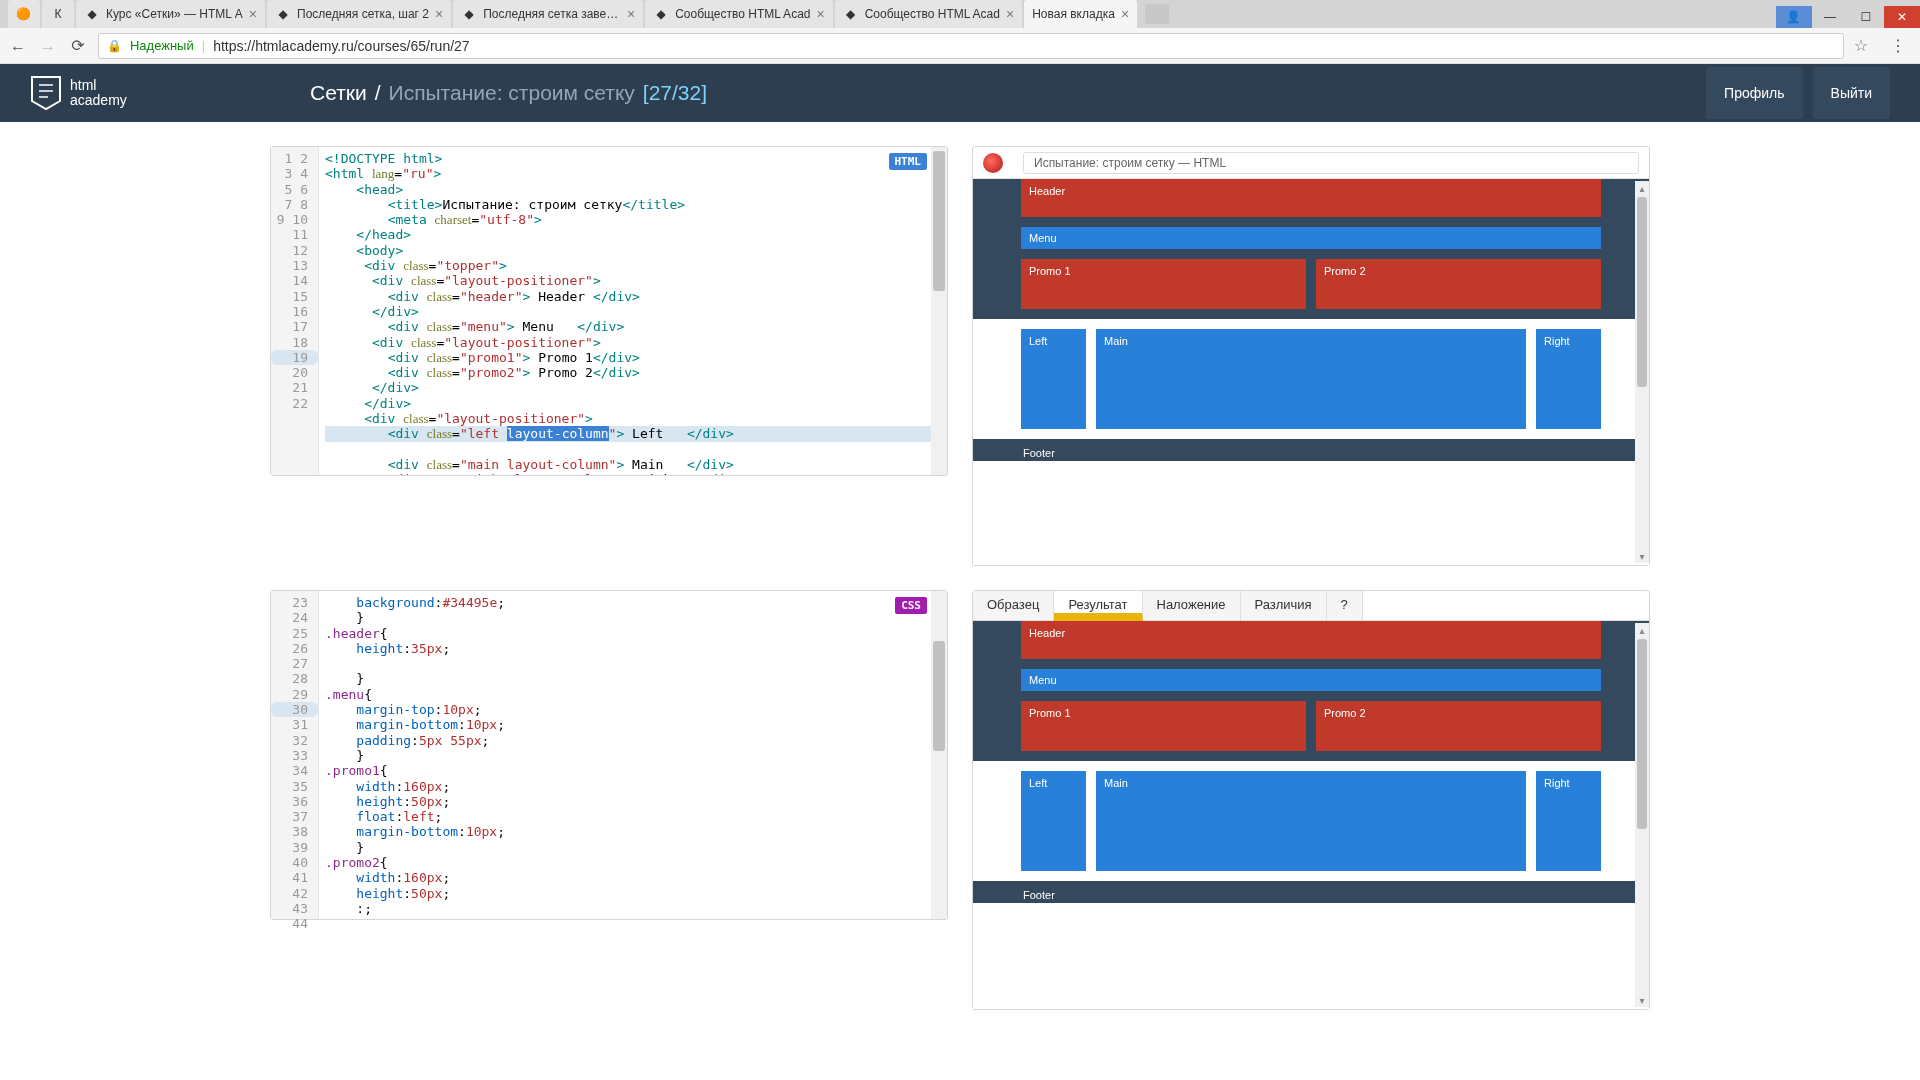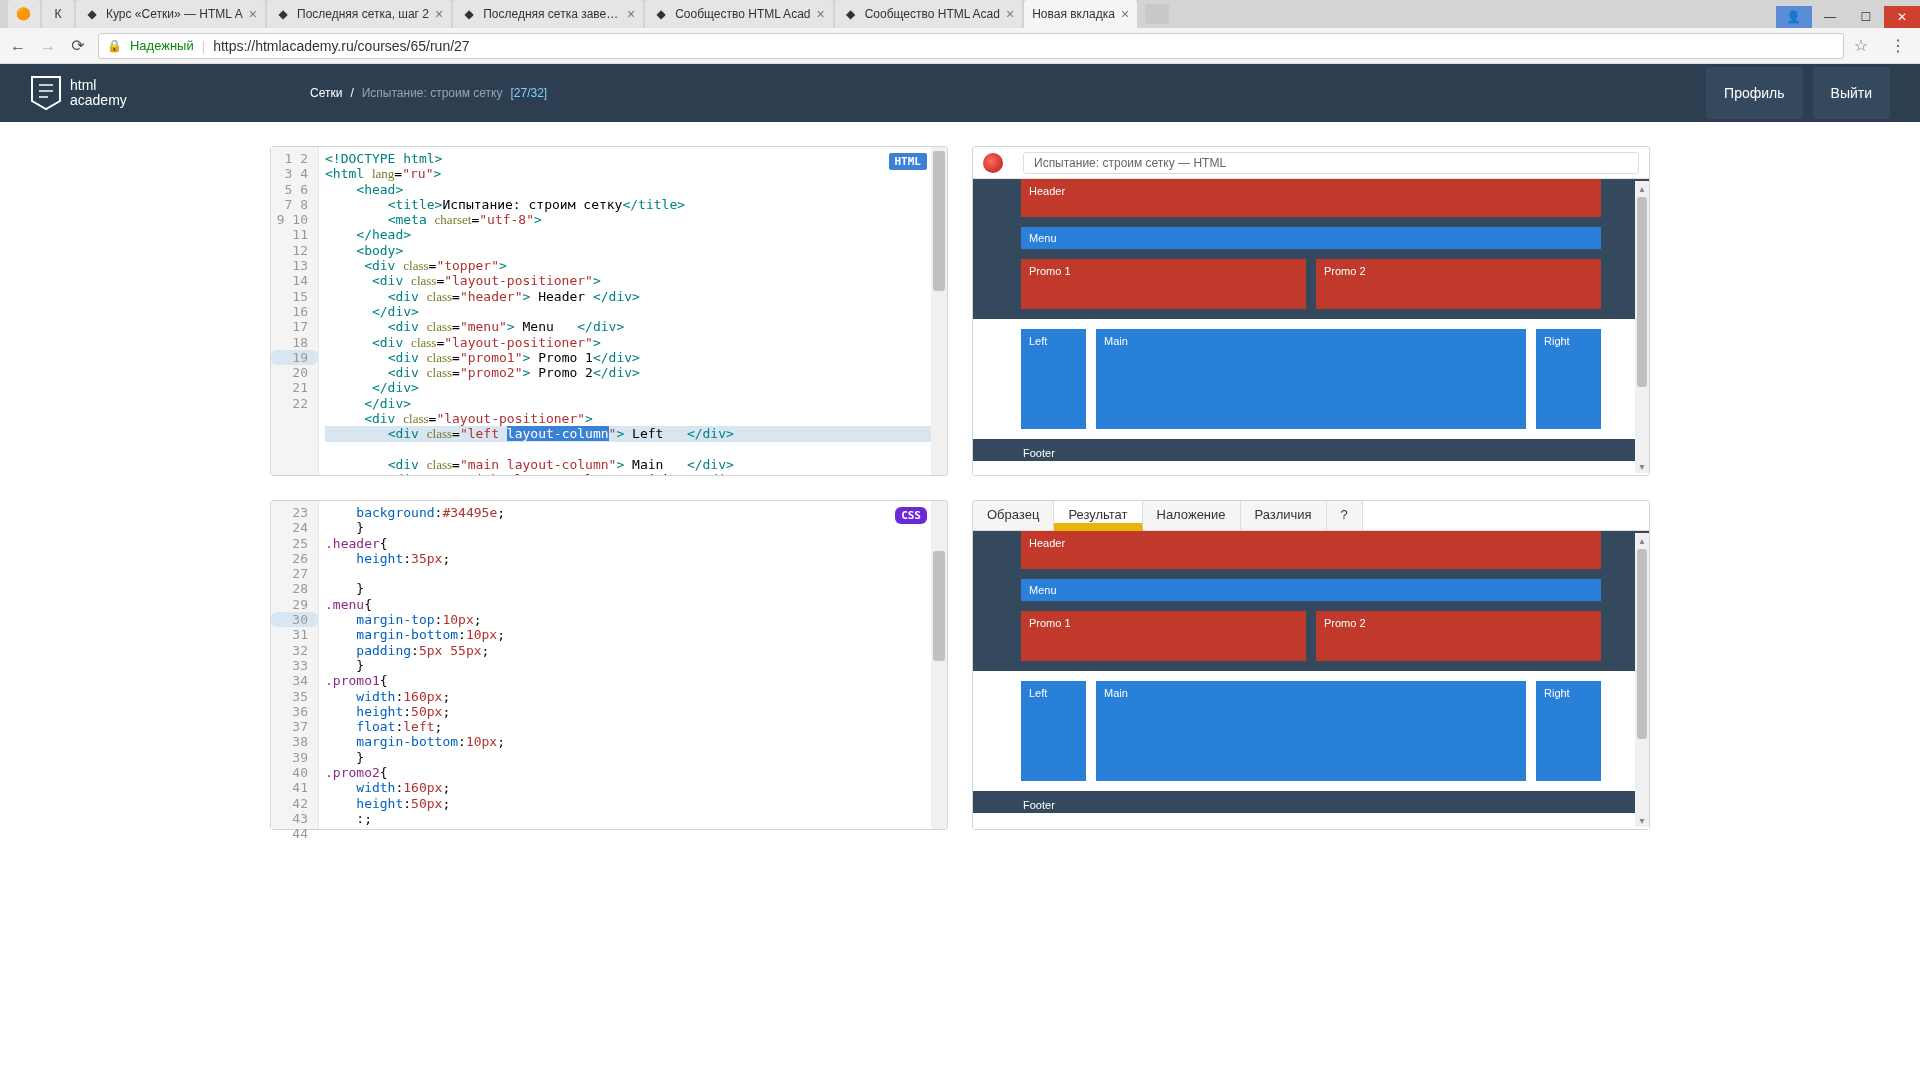--- a/index.html
+++ b/index.html
@@ -39,7 +39,7 @@
   .logo-box { display: flex; align-items: center; gap: 8px; width: 280px; }
   .logo-shield { width: 32px; height: 36px; }
   .logo-text { font-size: 14px; line-height: 1.1; }
-  .breadcrumb { flex: 1; font-size: 12px; display: flex; gap: 8px; }
+  .breadcrumb { flex: 1; font-size: 21px; display: flex; gap: 8px; }
   .breadcrumb .bc-course { color: #fff; }
   .breadcrumb .bc-sep { color: #fff; }
   .breadcrumb .bc-task { color: #95a5b5; }

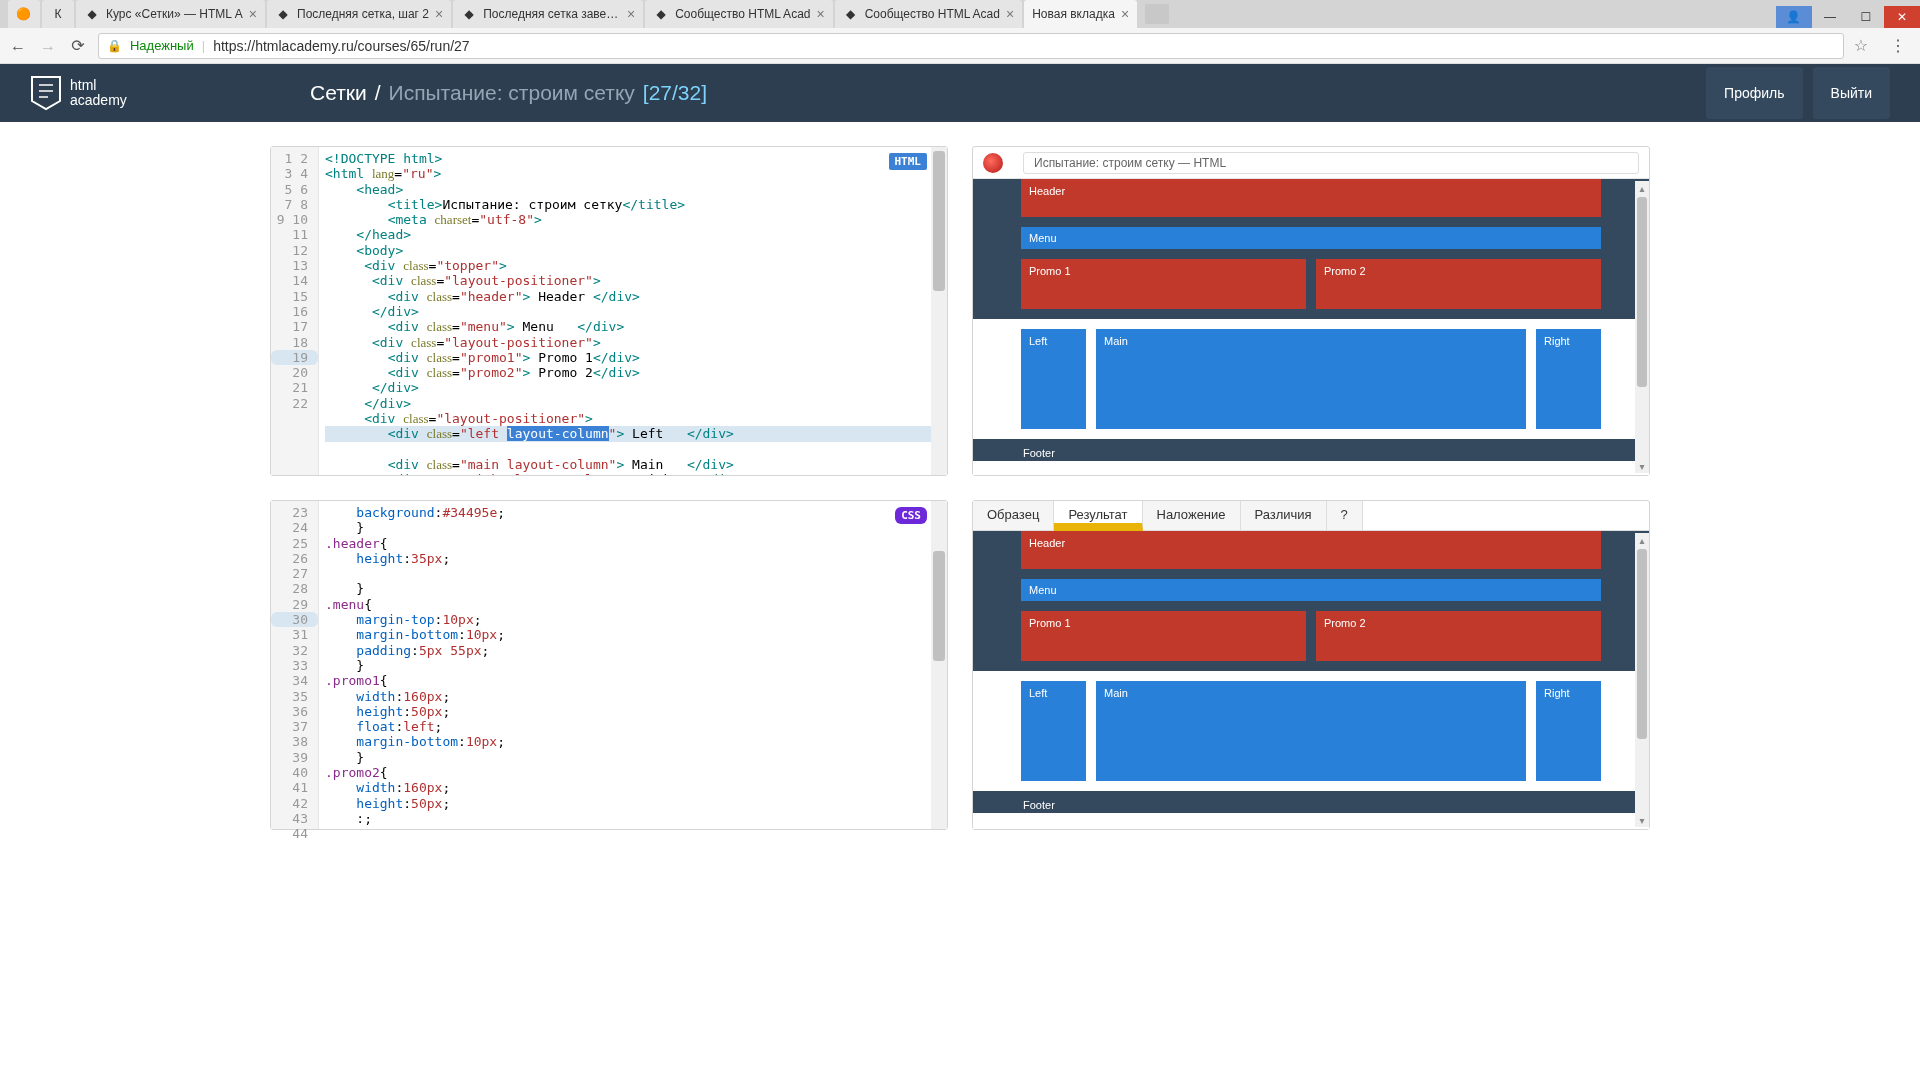--- a/index.html
+++ b/index.html
@@ -68,7 +68,7 @@
   .tok-sel { color: #8a2a8a; }
   
   
-  .preview-panel { height: 330px; display: flex; flex-direction: column; position: relative; }
+  .preview-panel { height: 420px; display: flex; flex-direction: column; position: relative; }
   .browser-sim { height: 32px; display: flex; align-items: center; gap: 10px; padding: 0 10px; border-bottom: 1px solid #e5e5e5; }
   .opera-icon { width: 20px; height: 20px; border-radius: 50%; background: radial-gradient(circle at 40% 40%, #ff6b5c, #b51717); }
   .sim-title { flex: 1; background: #fff; border: 1px solid #ddd; border-radius: 3px; height: 22px; display: flex; align-items: center; padding: 0 10px; color: #666; font-size: 12px; margin-left: 10px; }

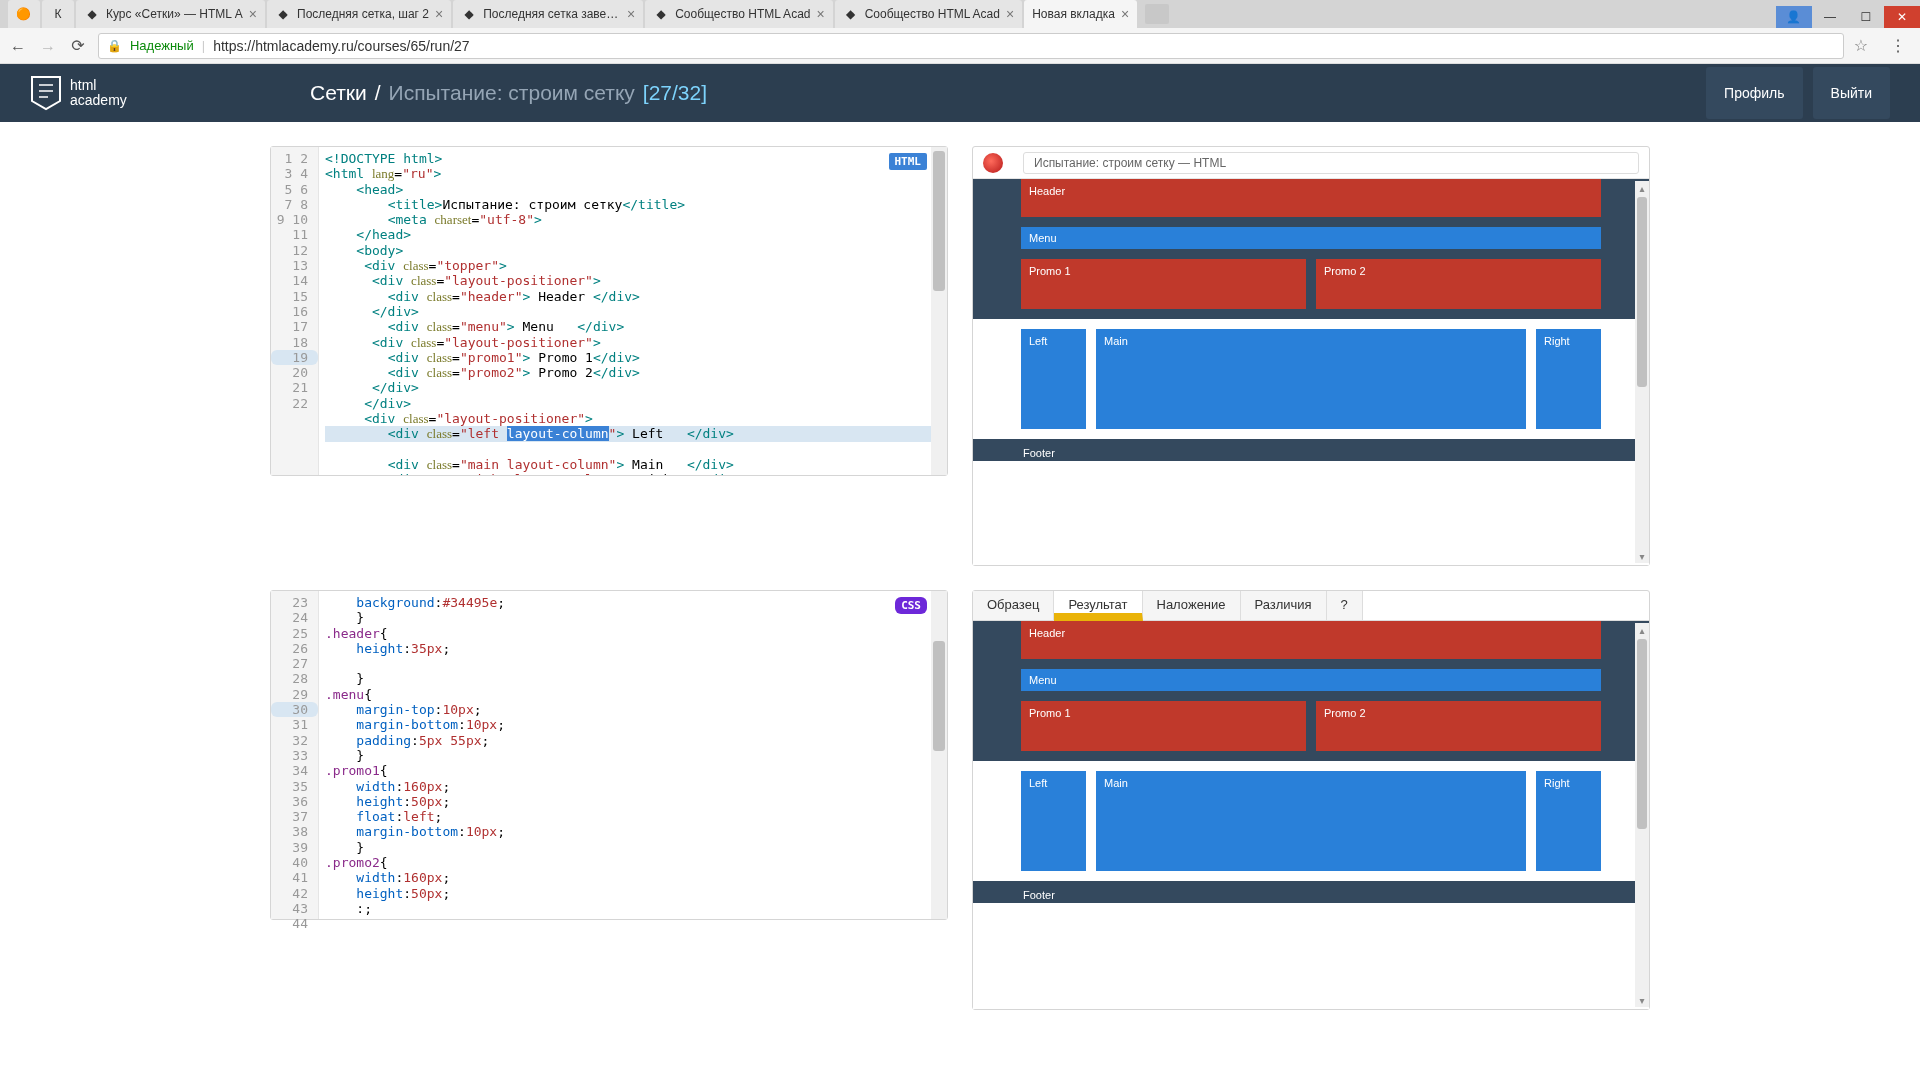--- a/index.html
+++ b/index.html
@@ -56,7 +56,7 @@
   .code .line-hl { background: #d8e6f2; display: block; }
   .code .sel { background: #3b82d6; color: #fff; }
   .badge { position: absolute; top: 6px; right: 20px; background: #3b82d6; color: #fff; font-size: 11px; font-weight: bold; padding: 2px 6px; border-radius: 2px; }
-  .badge.css { background: #6d28d9; border-radius: 6px; }
+  .badge.css { background: #a21caf; }
   .scrollbar-y { position: absolute; right: 0; top: 0; bottom: 0; width: 16px; background: #f0f0f0; }
   .scrollbar-y .thumb { position: absolute; left: 2px; right: 2px; background: #c0c0c0; border-radius: 3px; }
   

